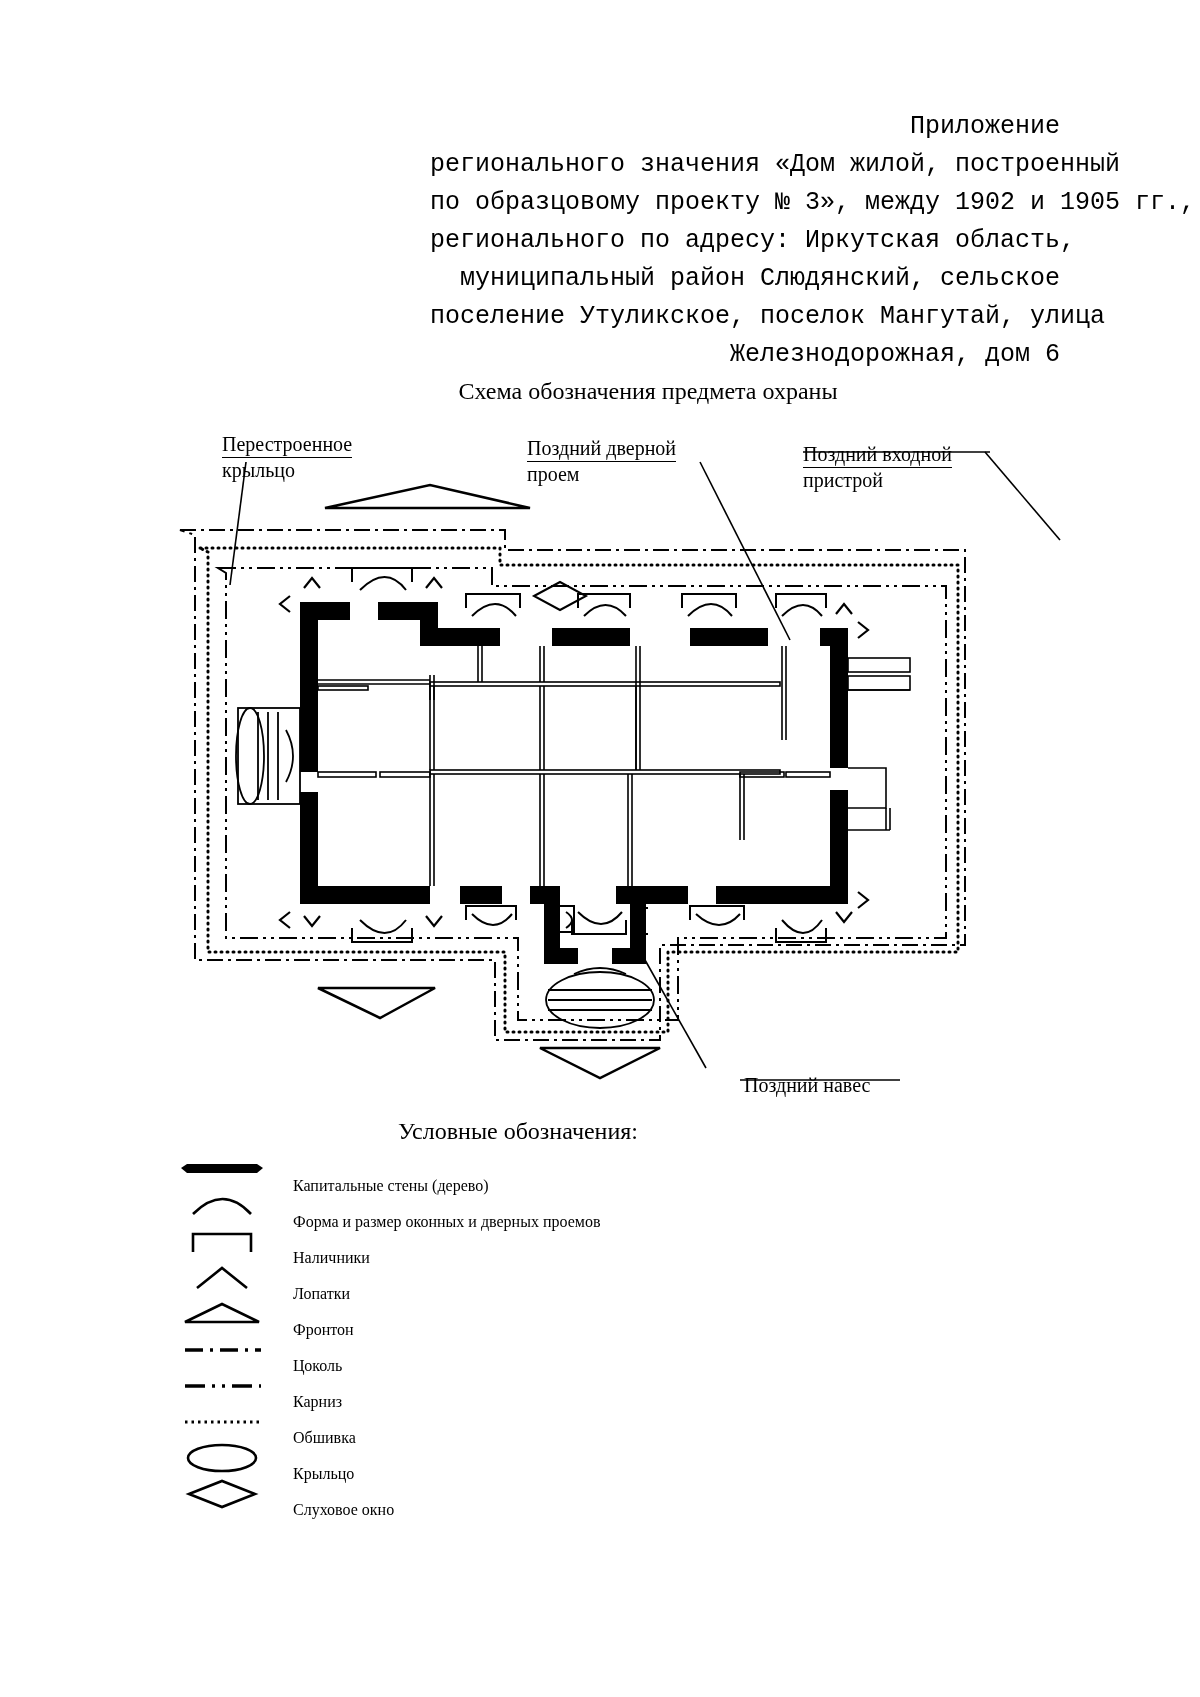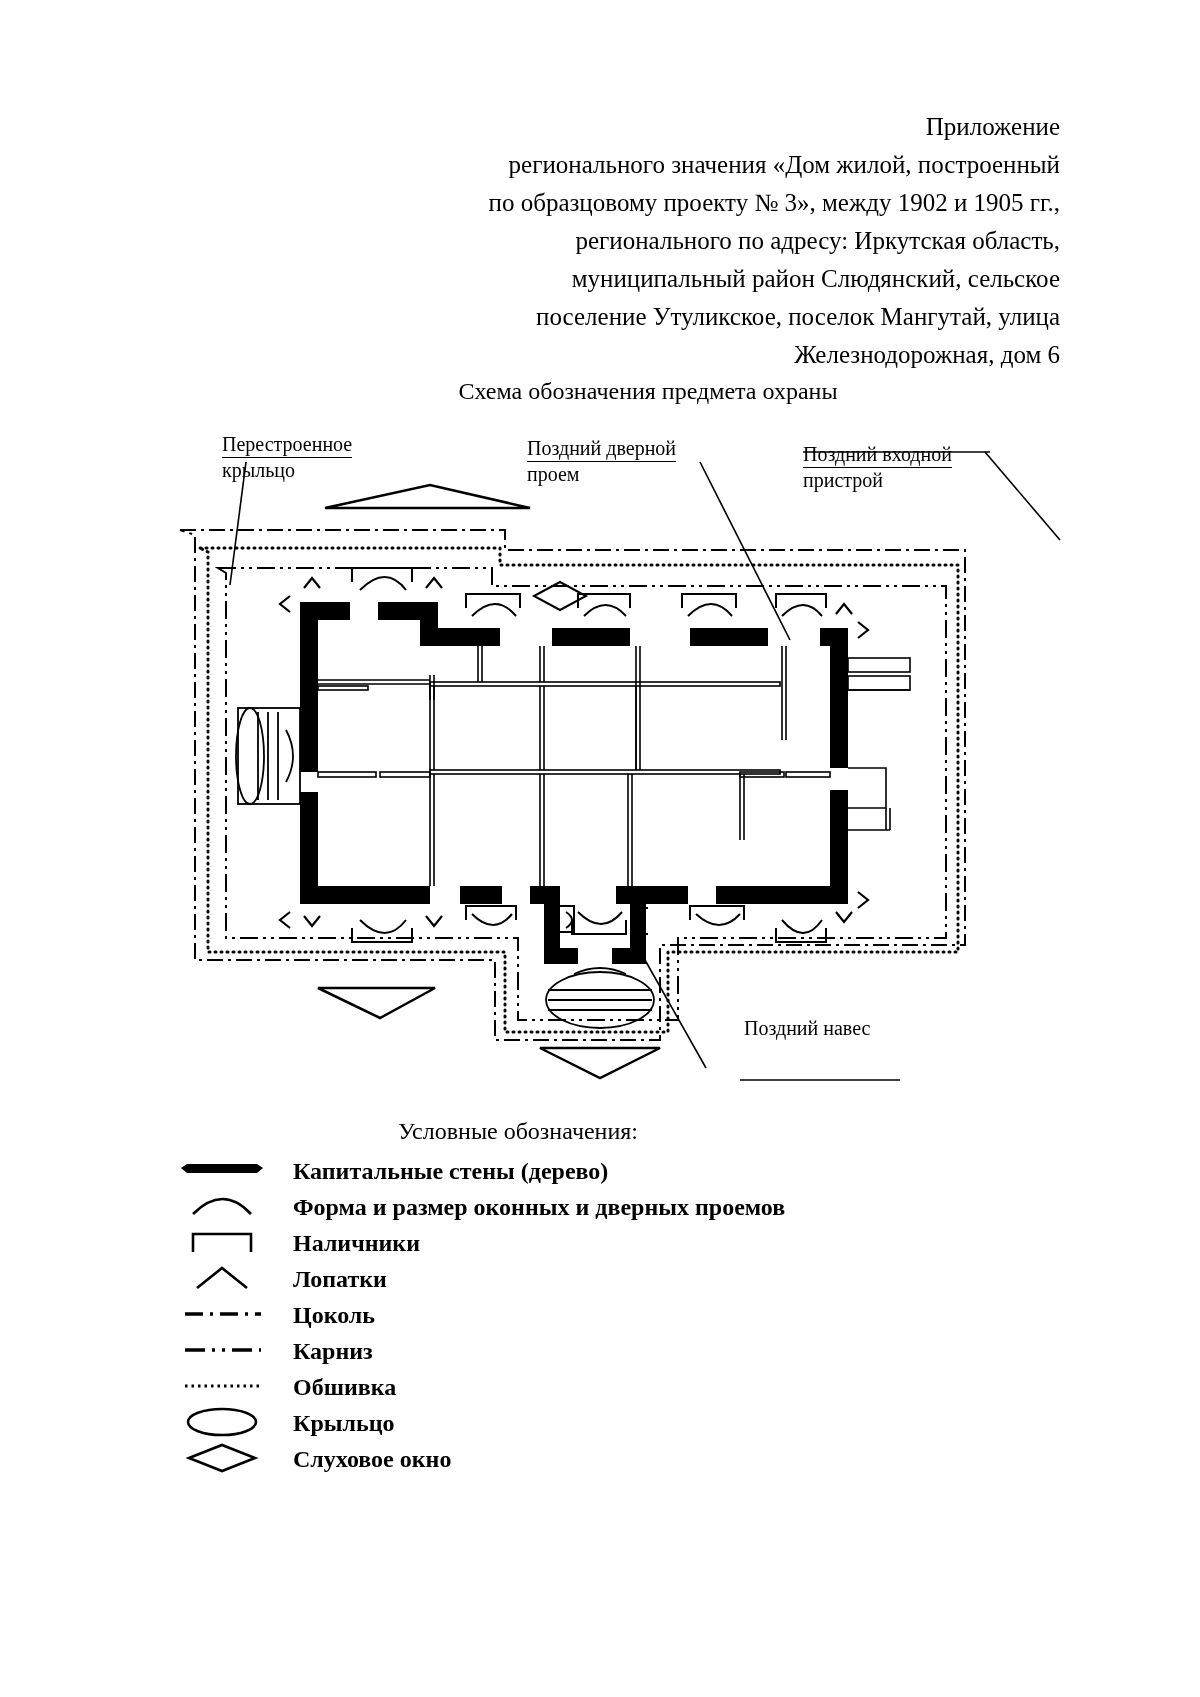--- a/index.html
+++ b/index.html
@@ -26,7 +26,7 @@
     font-size: 25px;
     line-height: 38px;
   }
-  #header-block div { white-space: nowrap; }
+  #header-block div { white-space: nowrap; font-family: Liberation Mono, monospace; }
 
   
   #scheme-title {

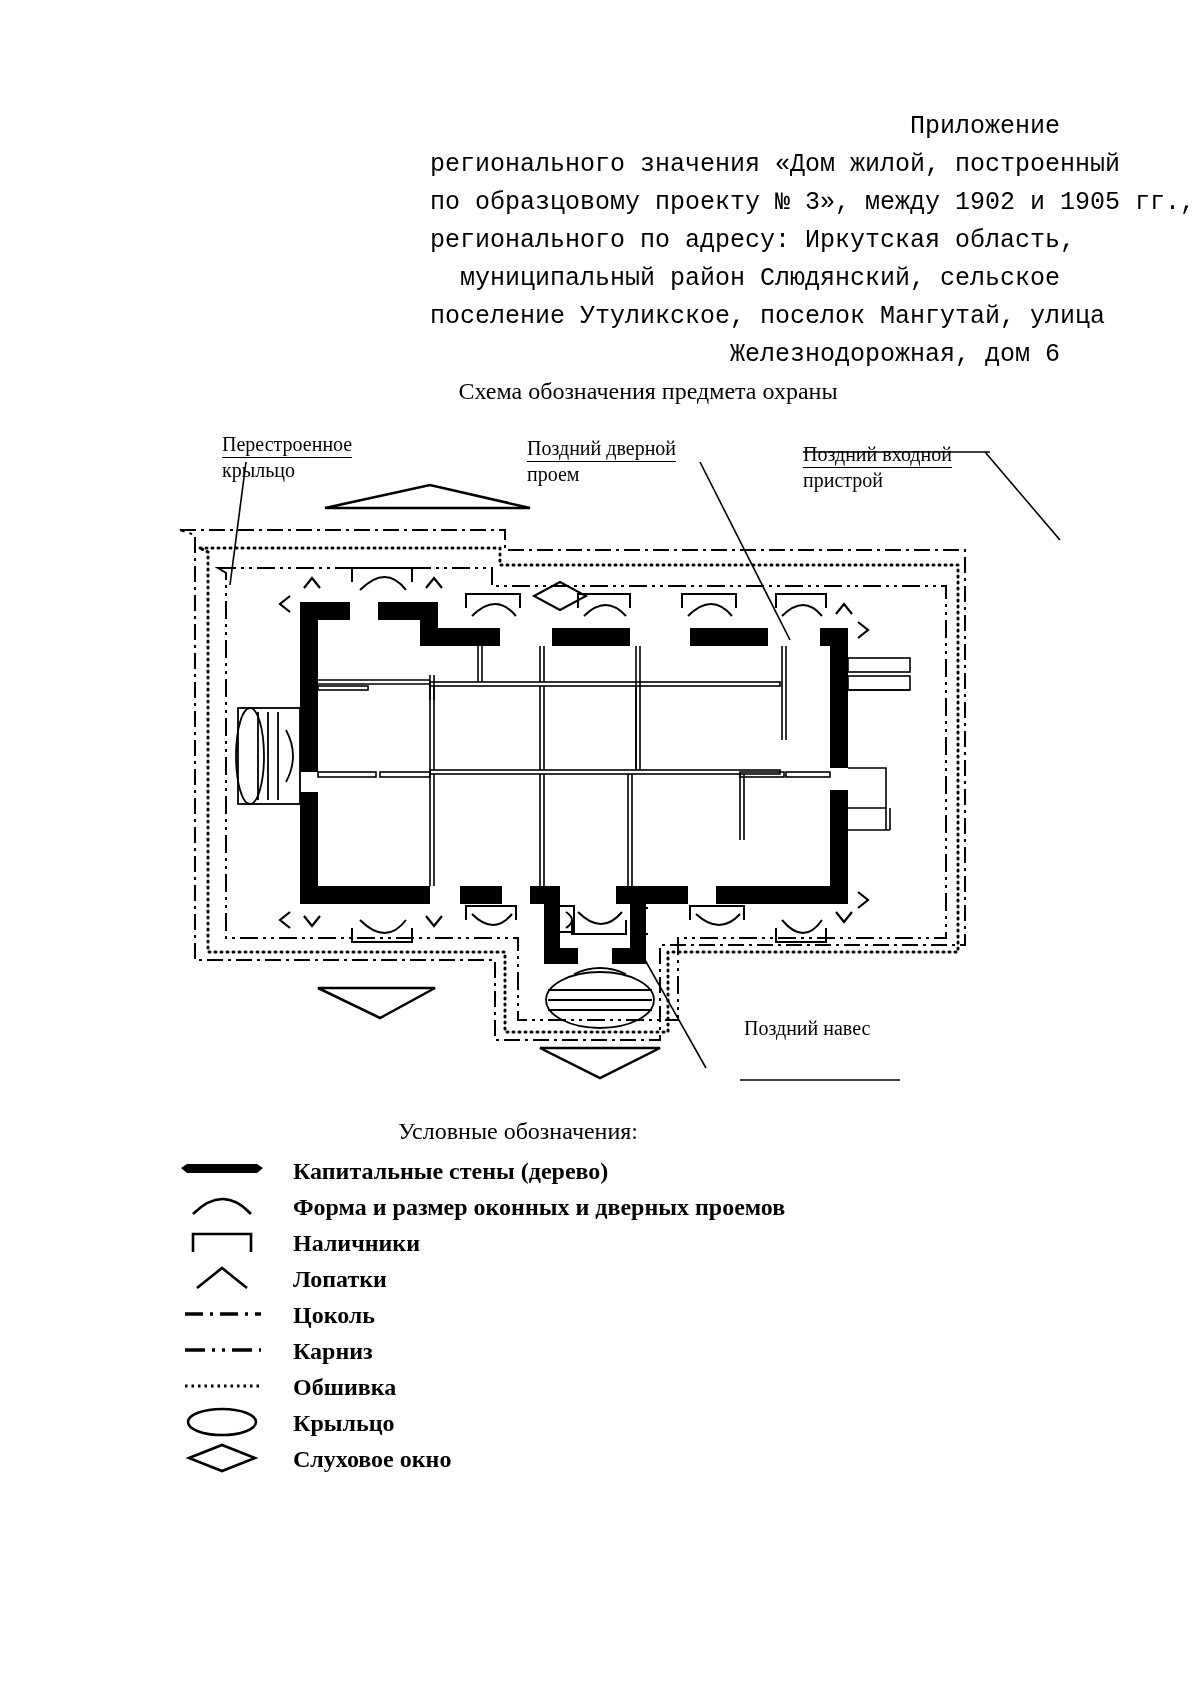--- a/index.html
+++ b/index.html
@@ -61,7 +61,7 @@
   #callout-rebuilt-porch { left: 222px; top: 432px; }
   #callout-late-door     { left: 527px; top: 436px; }
   #callout-late-entrance { left: 803px; top: 442px; }
-  #callout-late-canopy   { left: 744px; top: 1016px; }
+  #callout-late-canopy   { left: 744px; top: 1073px; }
 
   
   #plan-svg {

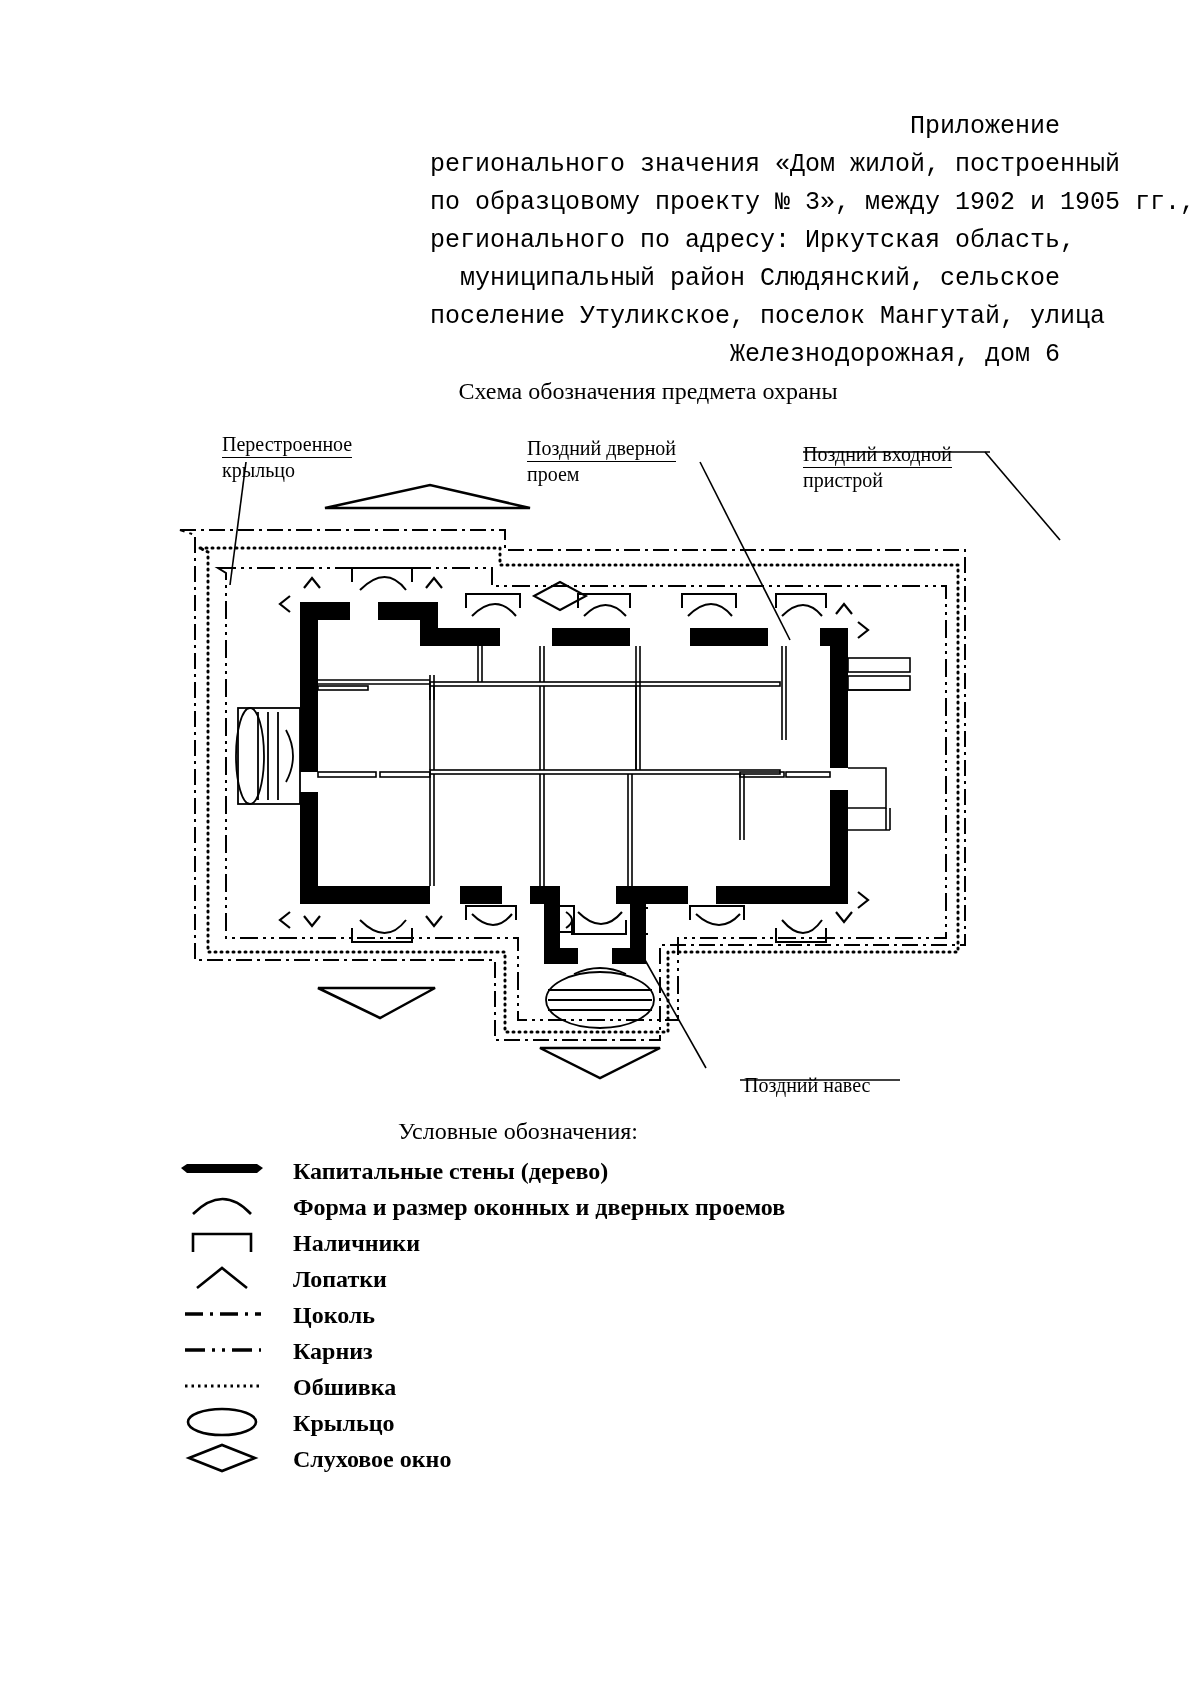--- a/index.html
+++ b/index.html
@@ -91,11 +91,10 @@
   .legend-text {
     position: absolute;
     left: 118px;
-    top: 5px;
-    font-size: 24px;
+    top: 20px;
+    font-size: 16px;
     line-height: 28px;
     white-space: nowrap;
-    font-weight: bold;
   }
 </style>
 </head>

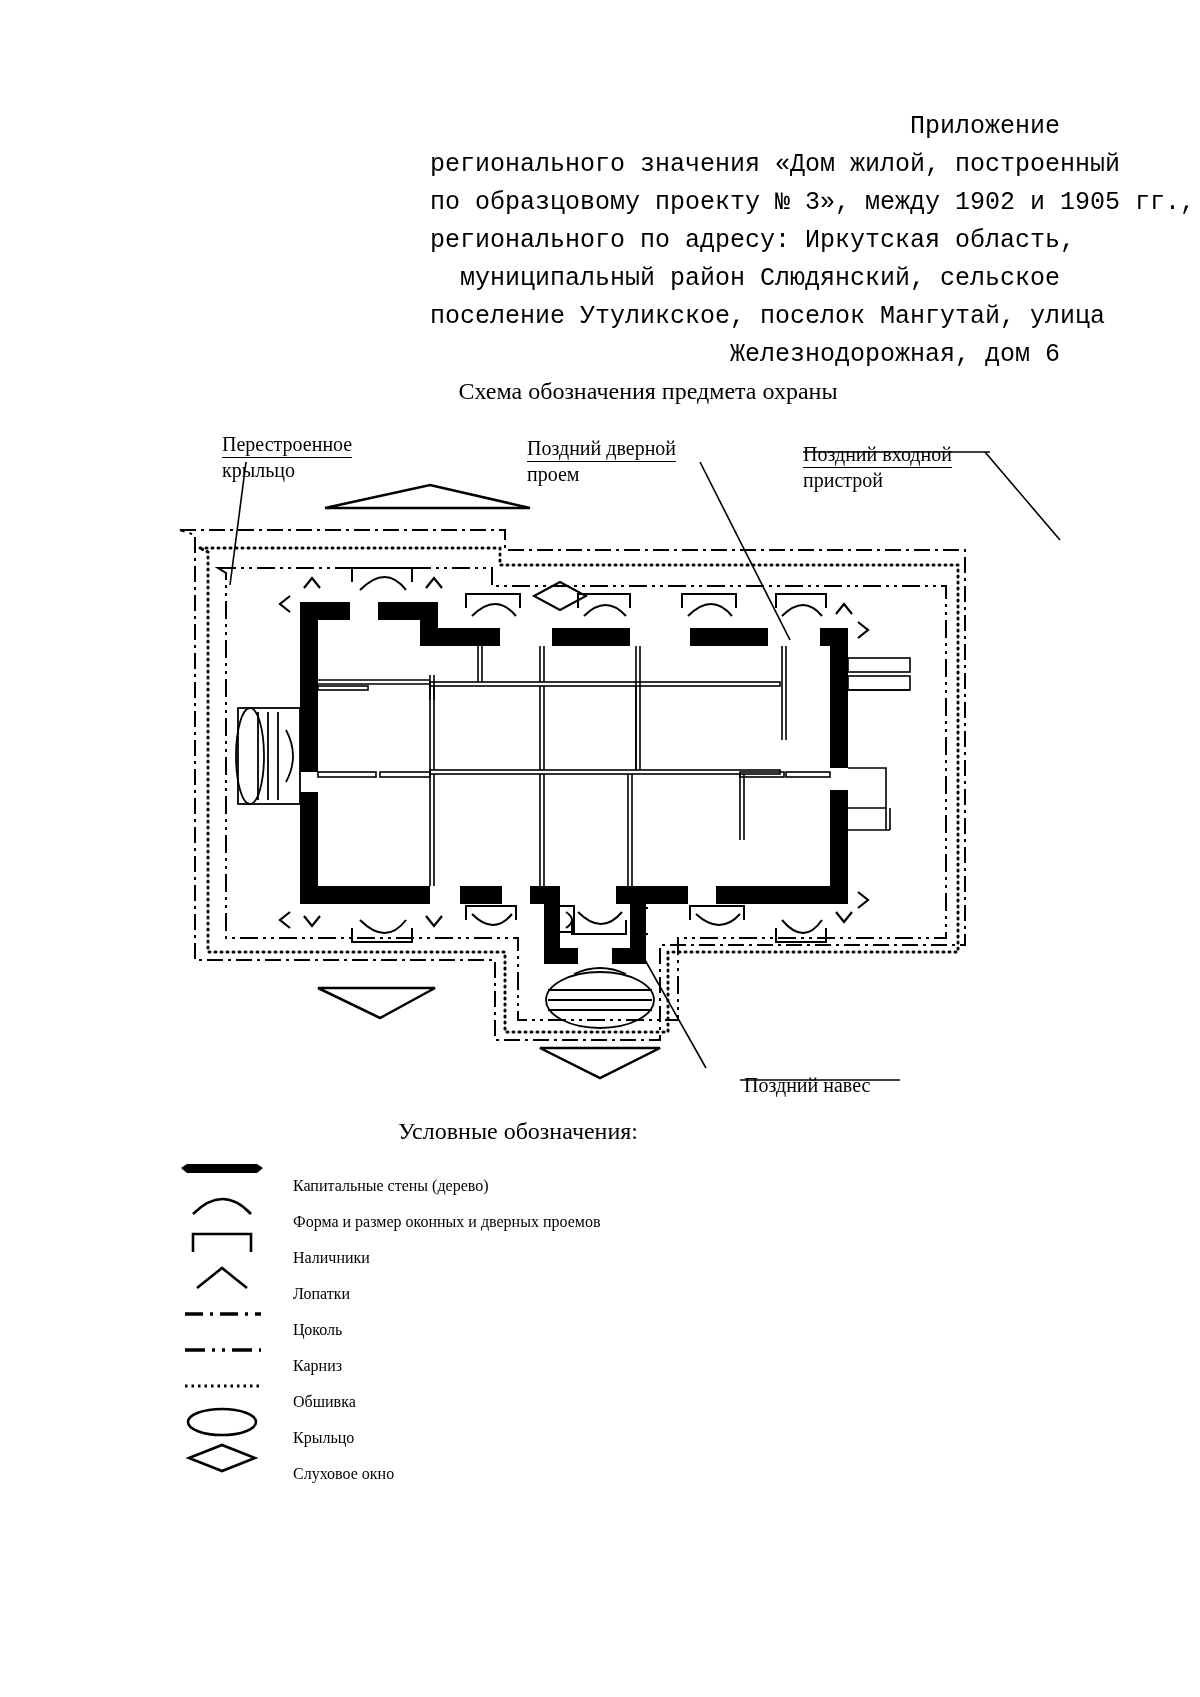--- a/index.html
+++ b/index.html
@@ -351,6 +351,12 @@
     <div class="legend-text">Лопатки</div>
   </div>
 
+  <div class="legend-row">
+    <svg class="legend-sym" viewBox="0 0 100 36">
+      <path d="M10,26 L47,8 L84,26 Z" fill="none" stroke="#000" stroke-width="2.6"></path>
+    </svg>
+    <div class="legend-text">Фронтон</div>
+  </div>
 
   <div class="legend-row">
     <svg class="legend-sym" viewBox="0 0 100 36">

